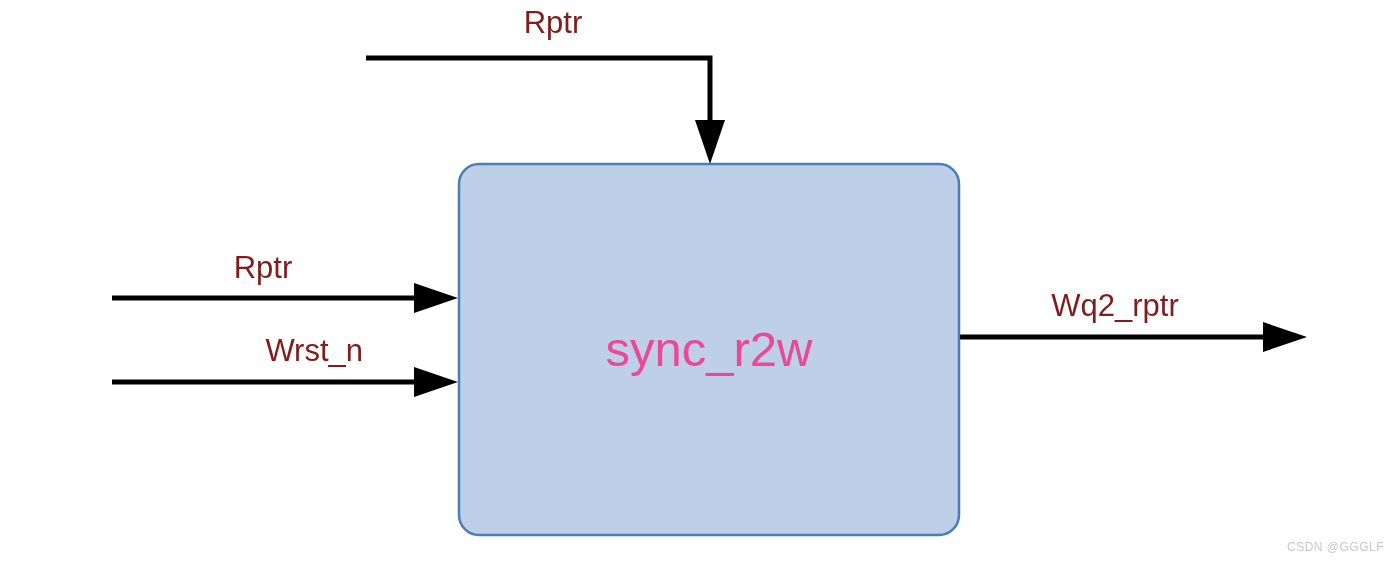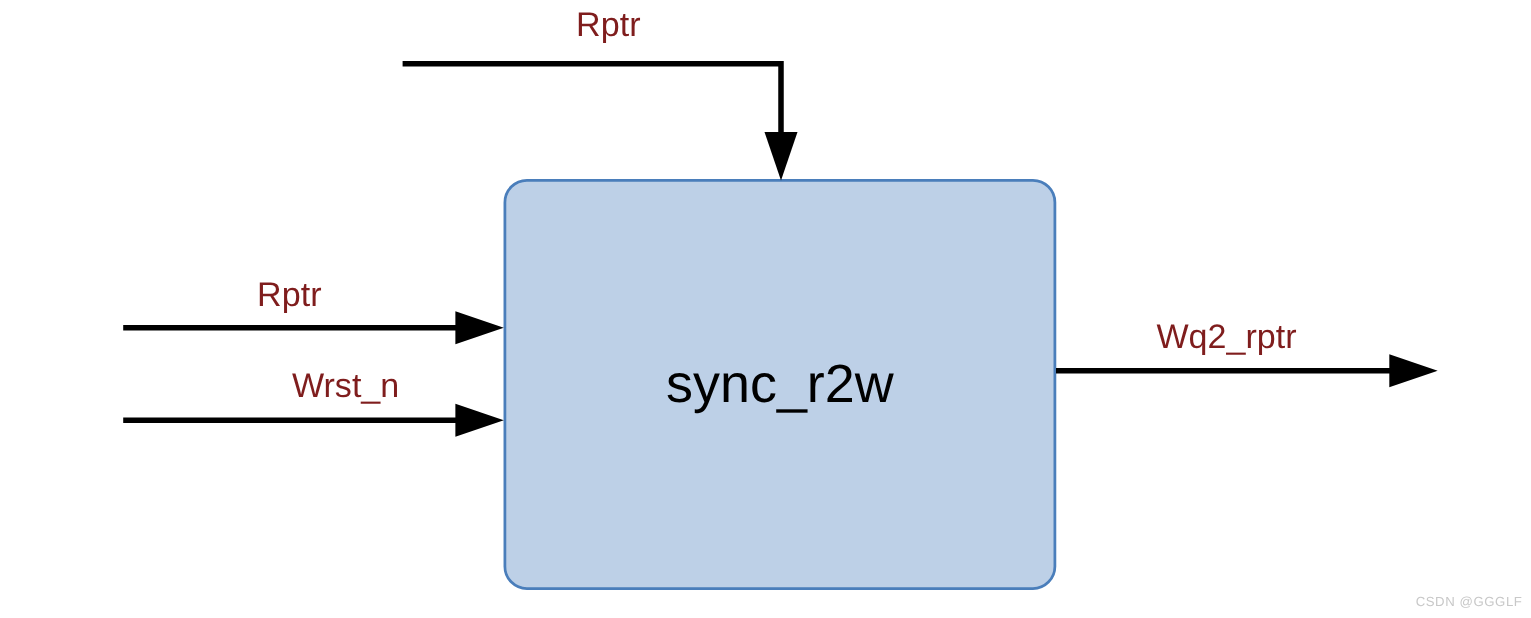--- a/index.html
+++ b/index.html
@@ -36,7 +36,7 @@
     position: absolute;
     font-family: "Liberation Sans", sans-serif;
     font-size: 49px;
-    color: #000000;
+    color: #ec4899;
     white-space: nowrap;
     line-height: 1;
   }

